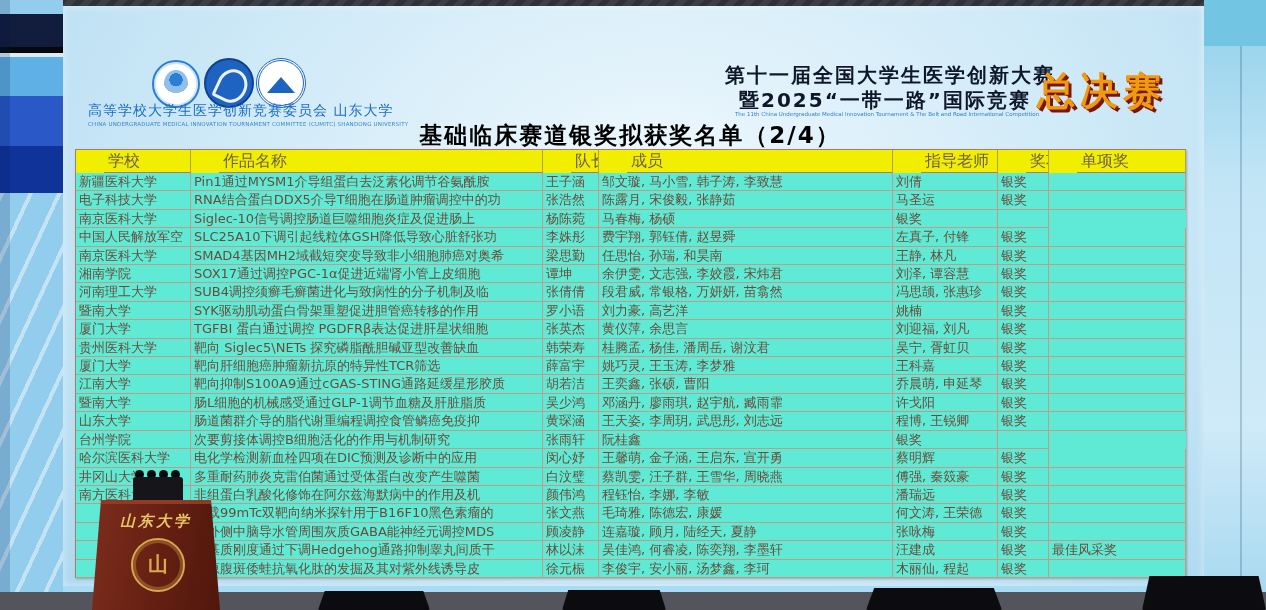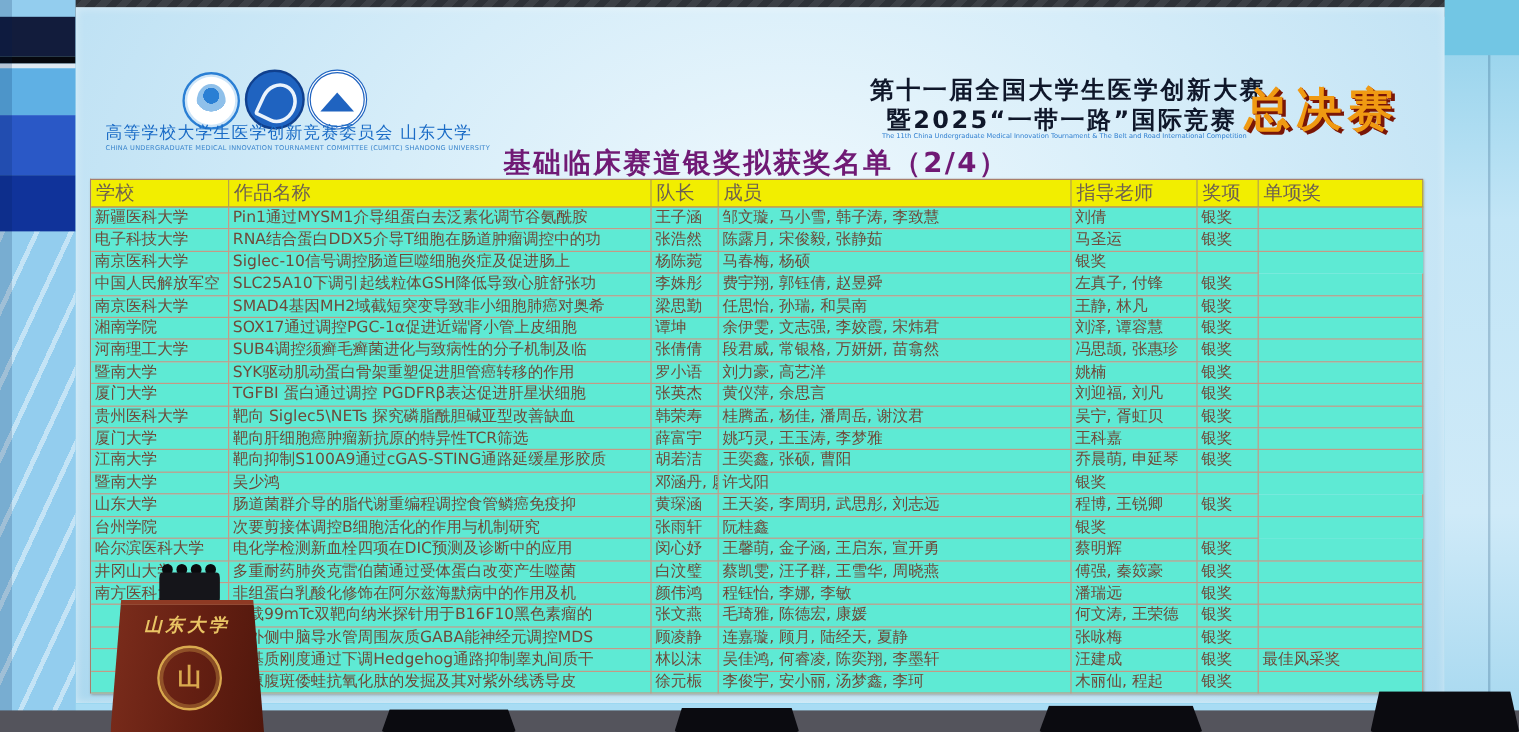--- a/index.html
+++ b/index.html
@@ -76,7 +76,7 @@
     color:#f09a12;letter-spacing:5px;text-shadow:3px 3px 0 #7a1606,1px 1px 0 #a32a08;}
 
   .list-title{position:absolute;left:75px;top:120px;width:1110px;text-align:center;
-    font-size:23px;font-weight:bold;color:#701a75;letter-spacing:2px;}
+    font-size:23px;font-weight:bold;color:#000000;letter-spacing:2px;}
 
   
   .award-table{position:absolute;left:75px;top:149px;width:1110px;

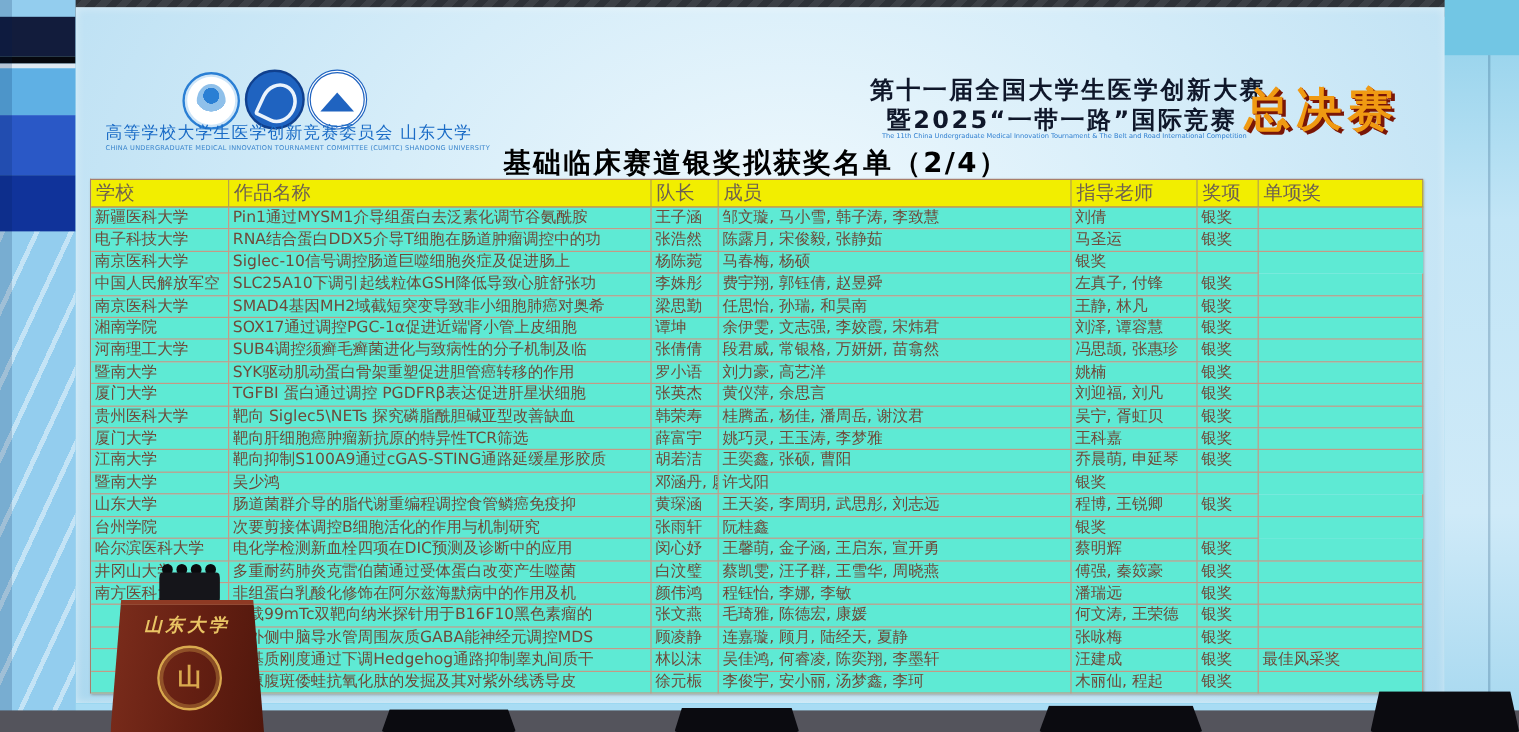--- a/index.html
+++ b/index.html
@@ -85,7 +85,7 @@
   .thead,.tr{display:grid;grid-template-columns:115px 352px 56px 294px 105px 51px 137px;}
   .thead{height:23px;background:#f2ee00;}
   .th{border-right:1px solid #b5a24e;border-bottom:1px solid #a87e6c;
-    font-size:16px;color:#6e6150;line-height:22px;padding:0 4px;overflow:hidden;white-space:nowrap;}
+    font-size:16px;color:#6e6150;line-height:22px;padding:0 4px;overflow:hidden;white-space:nowrap;margin-left:28px;}
   .tr{height:18.41px;background:#5eead4;}
   .td{border-right:1px solid #c49a86;border-bottom:1px solid #c49a86;
     font-size:13px;color:#6f4a3a;line-height:18px;padding:0 3px;

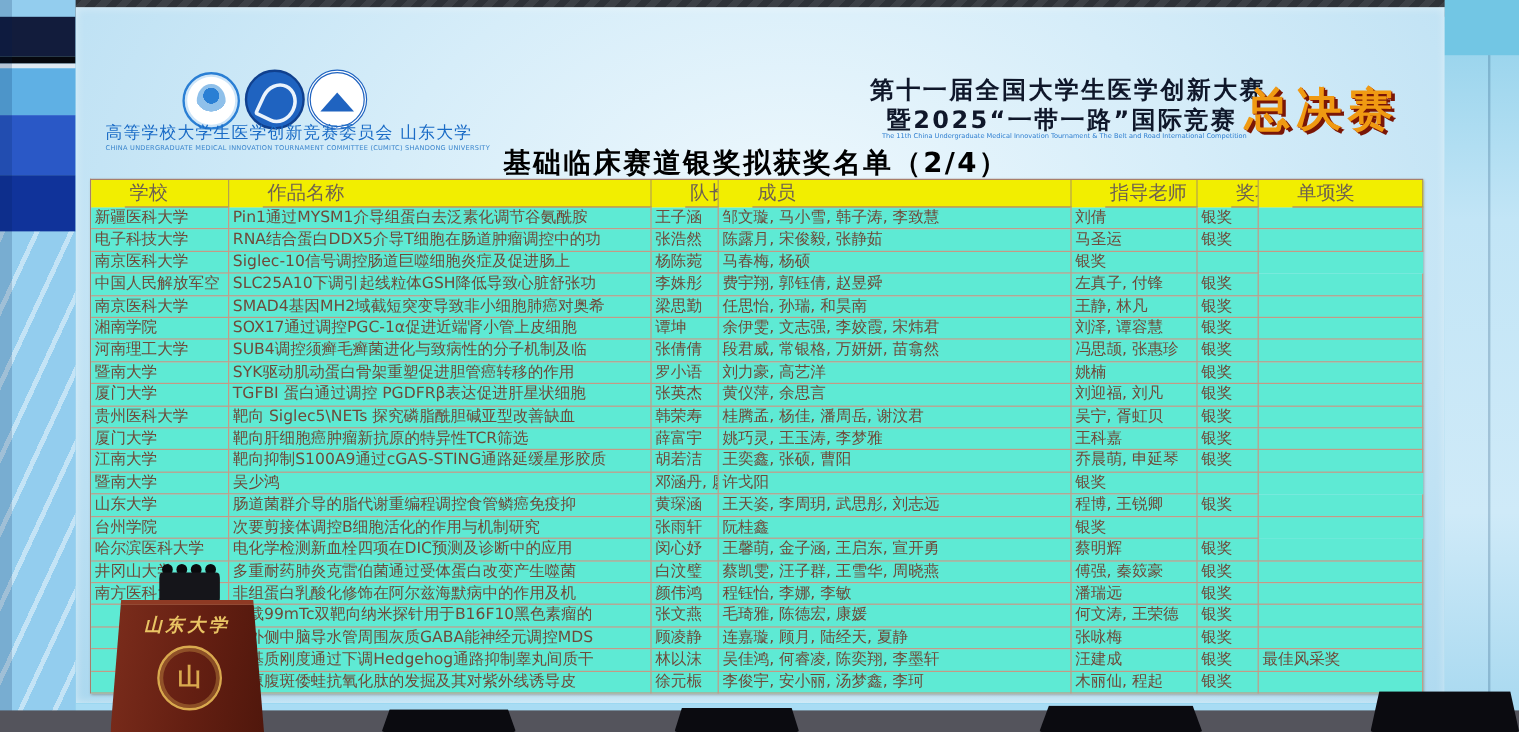--- a/index.html
+++ b/index.html
@@ -262,6 +262,7 @@
         </div>
         <div class="tr">
           <div class="td">暨南大学</div>
+          <div class="td">肠L细胞的机械感受通过GLP-1调节血糖及肝脏脂质</div>
           <div class="td">吴少鸿</div>
           <div class="td">邓涵丹, 廖雨琪, 赵宇航, 臧雨霏</div>
           <div class="td">许戈阳</div>

